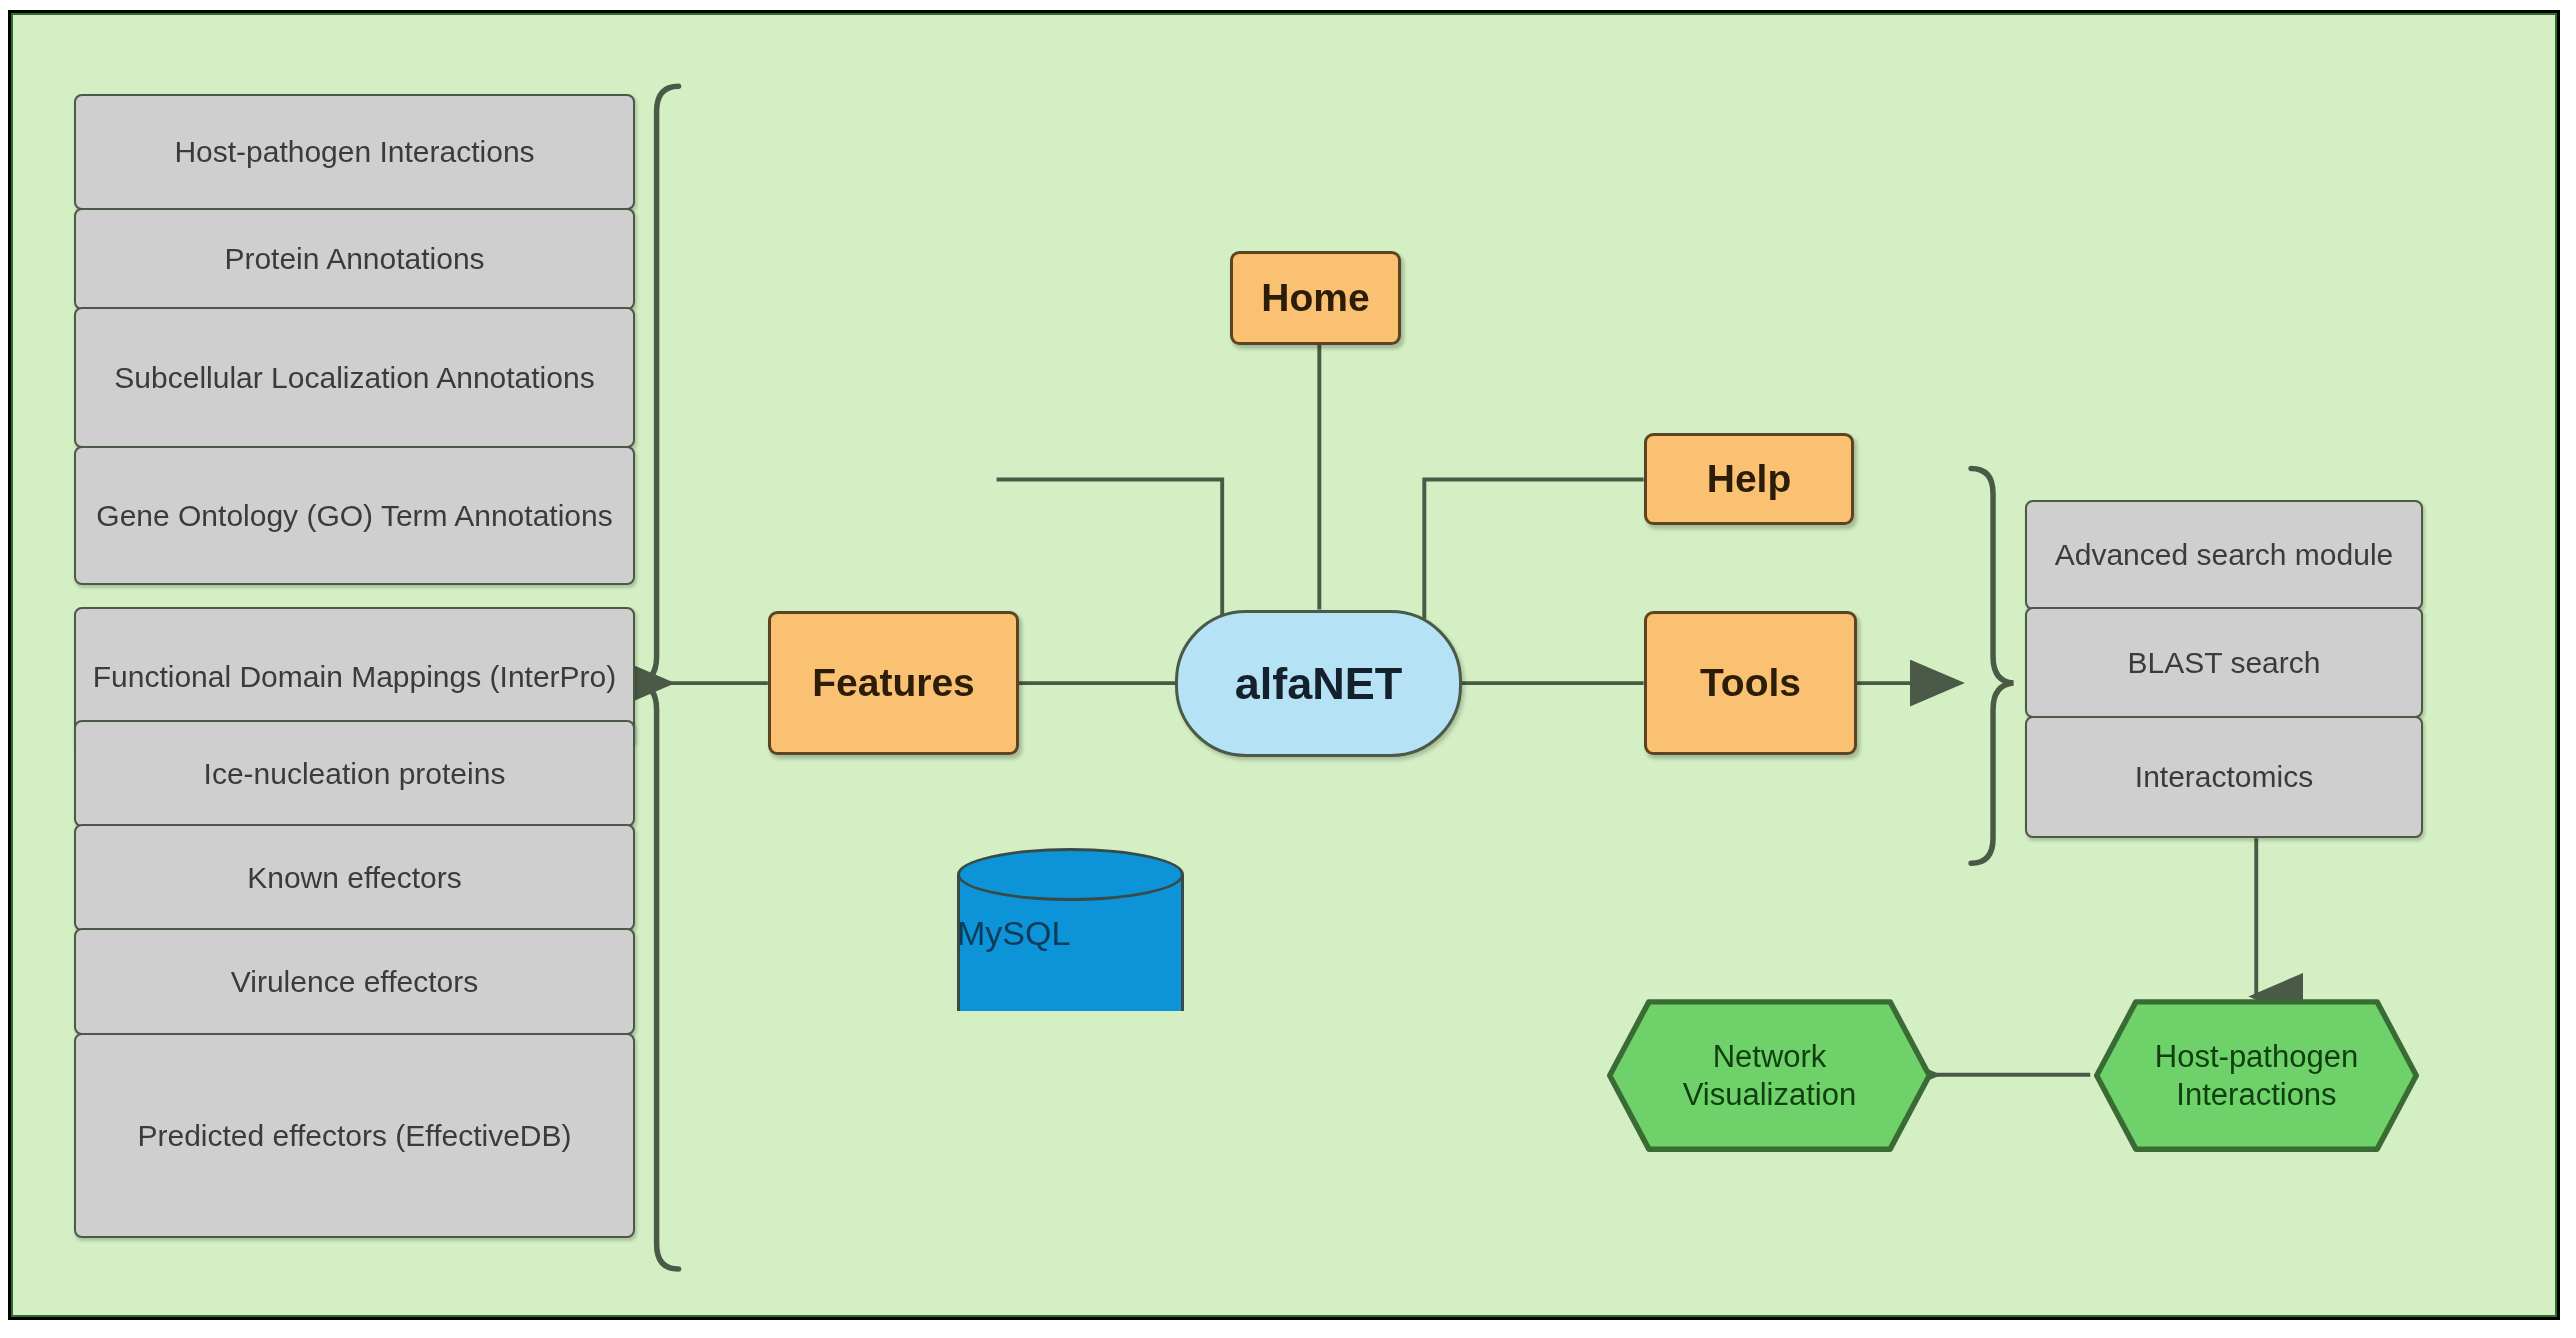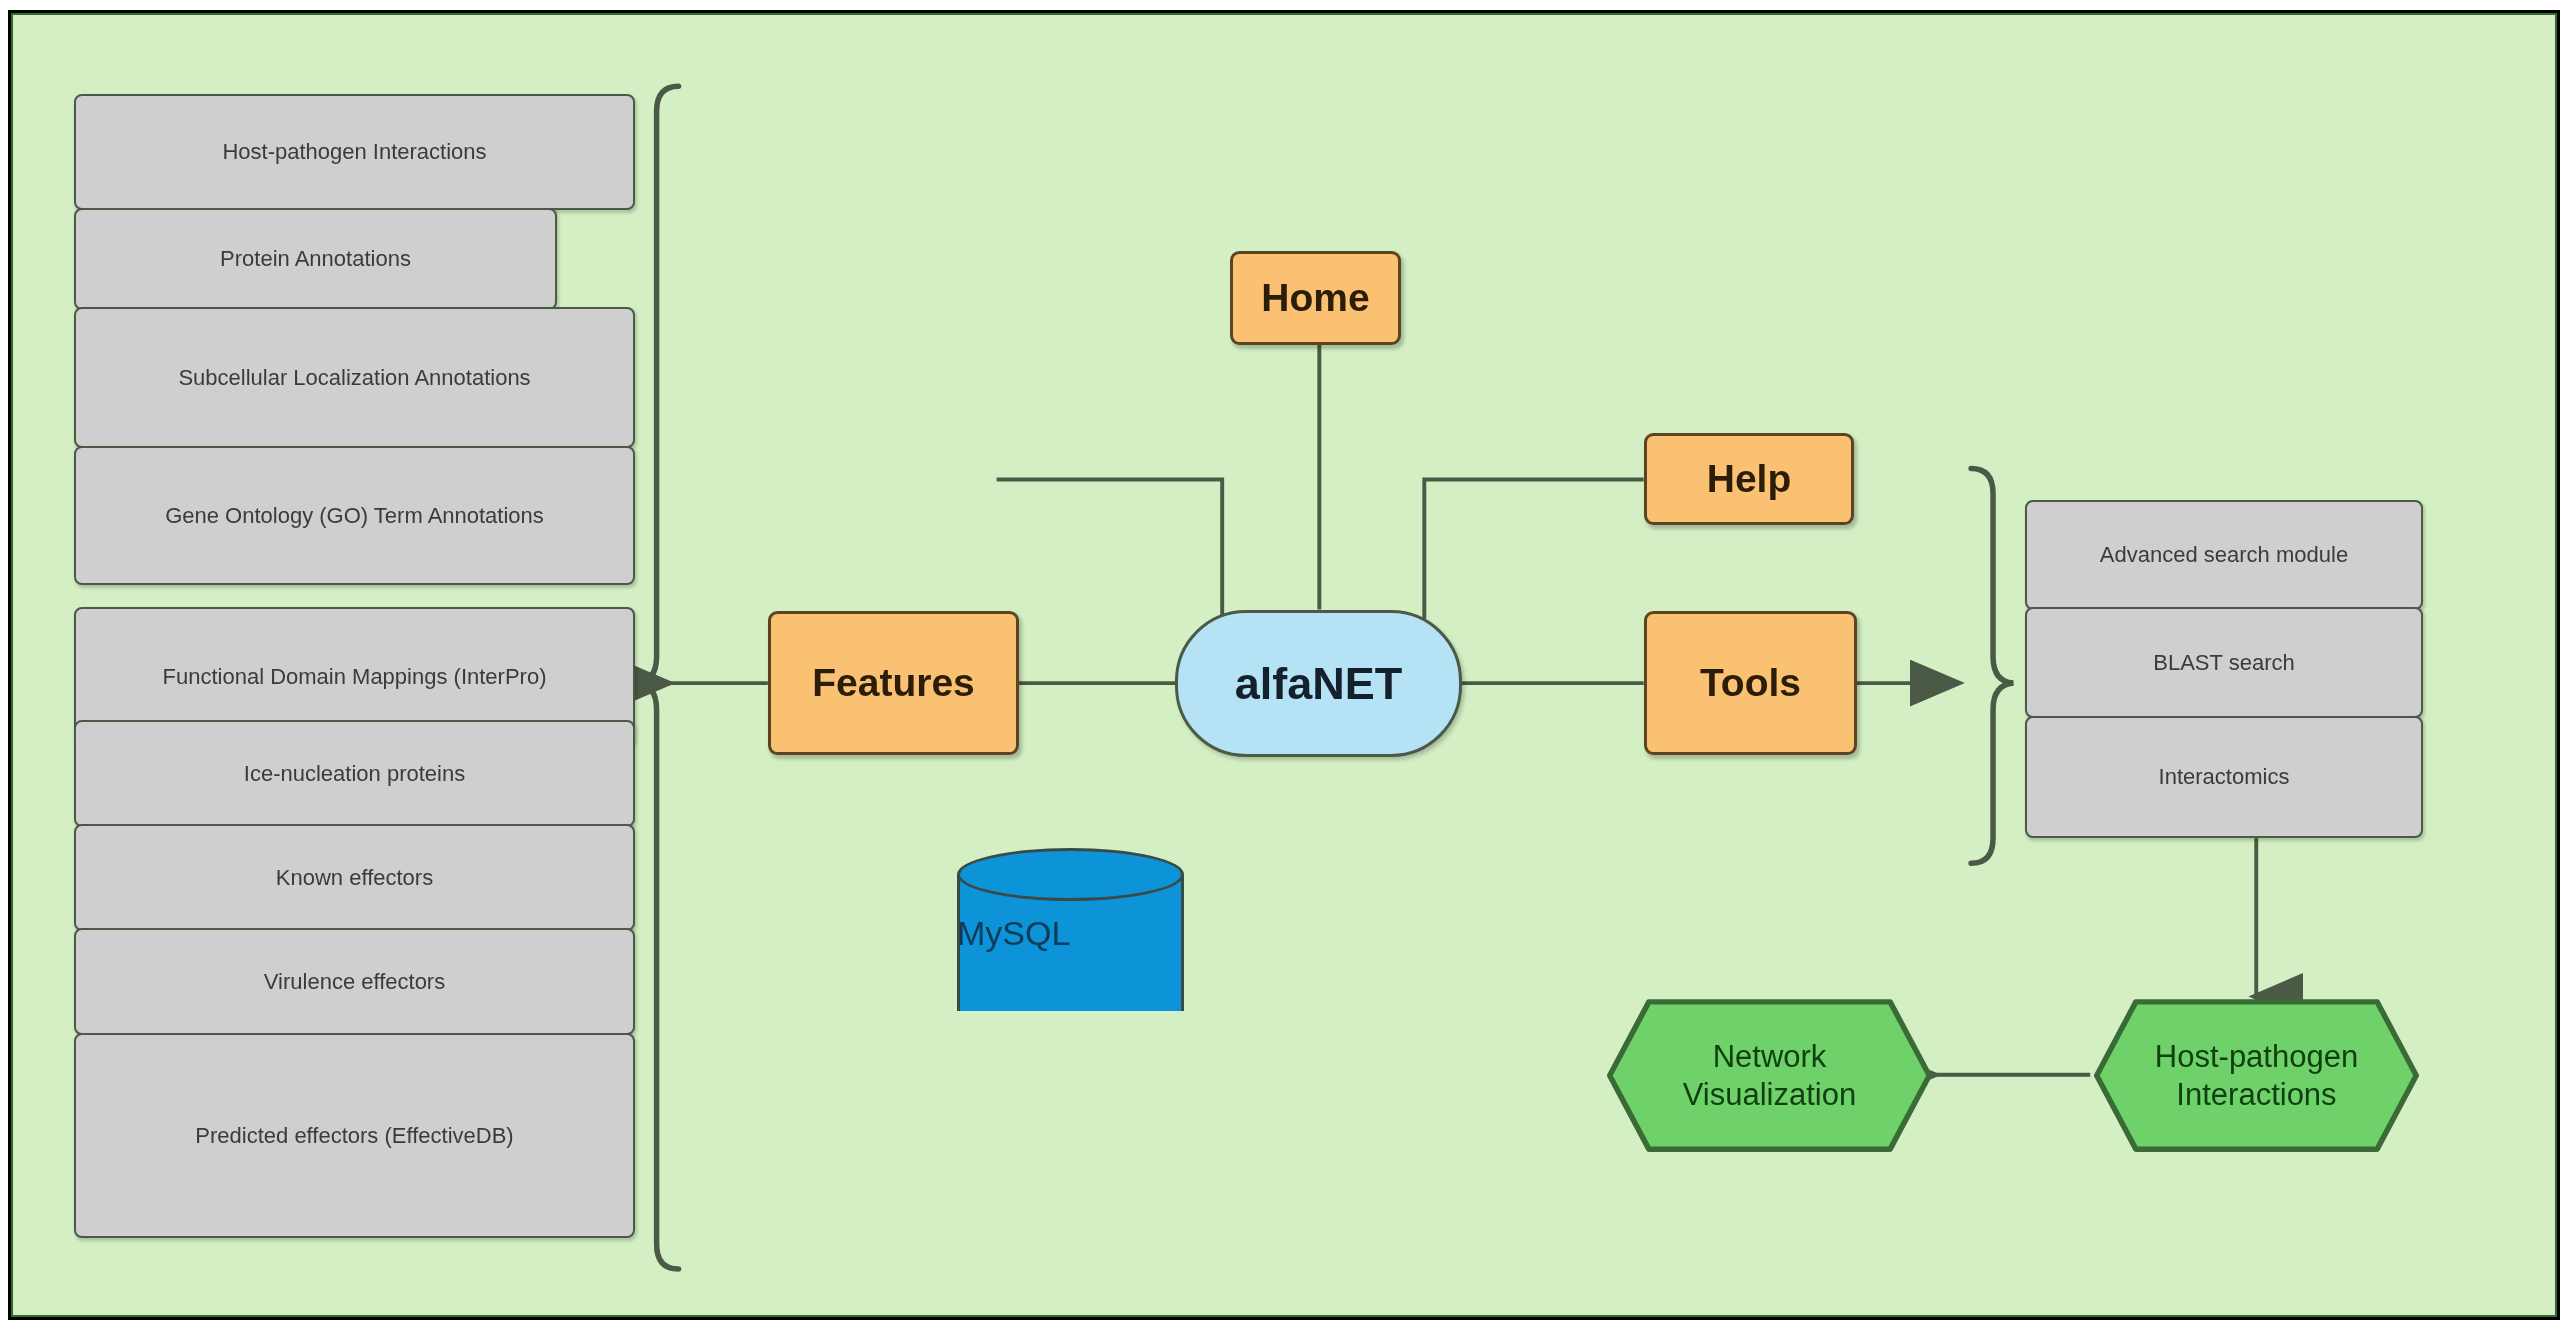--- a/index.html
+++ b/index.html
@@ -58,7 +58,7 @@
     justify-content: center;
     text-align: center;
     color: #3b3b3b;
-    font-size: 22px;
+    font-size: 30px;
     line-height: 1.18;
     padding: 3.1px 11px;
     box-shadow: 1.6px 2.4px 3.1px rgba(0,0,0,0.18);

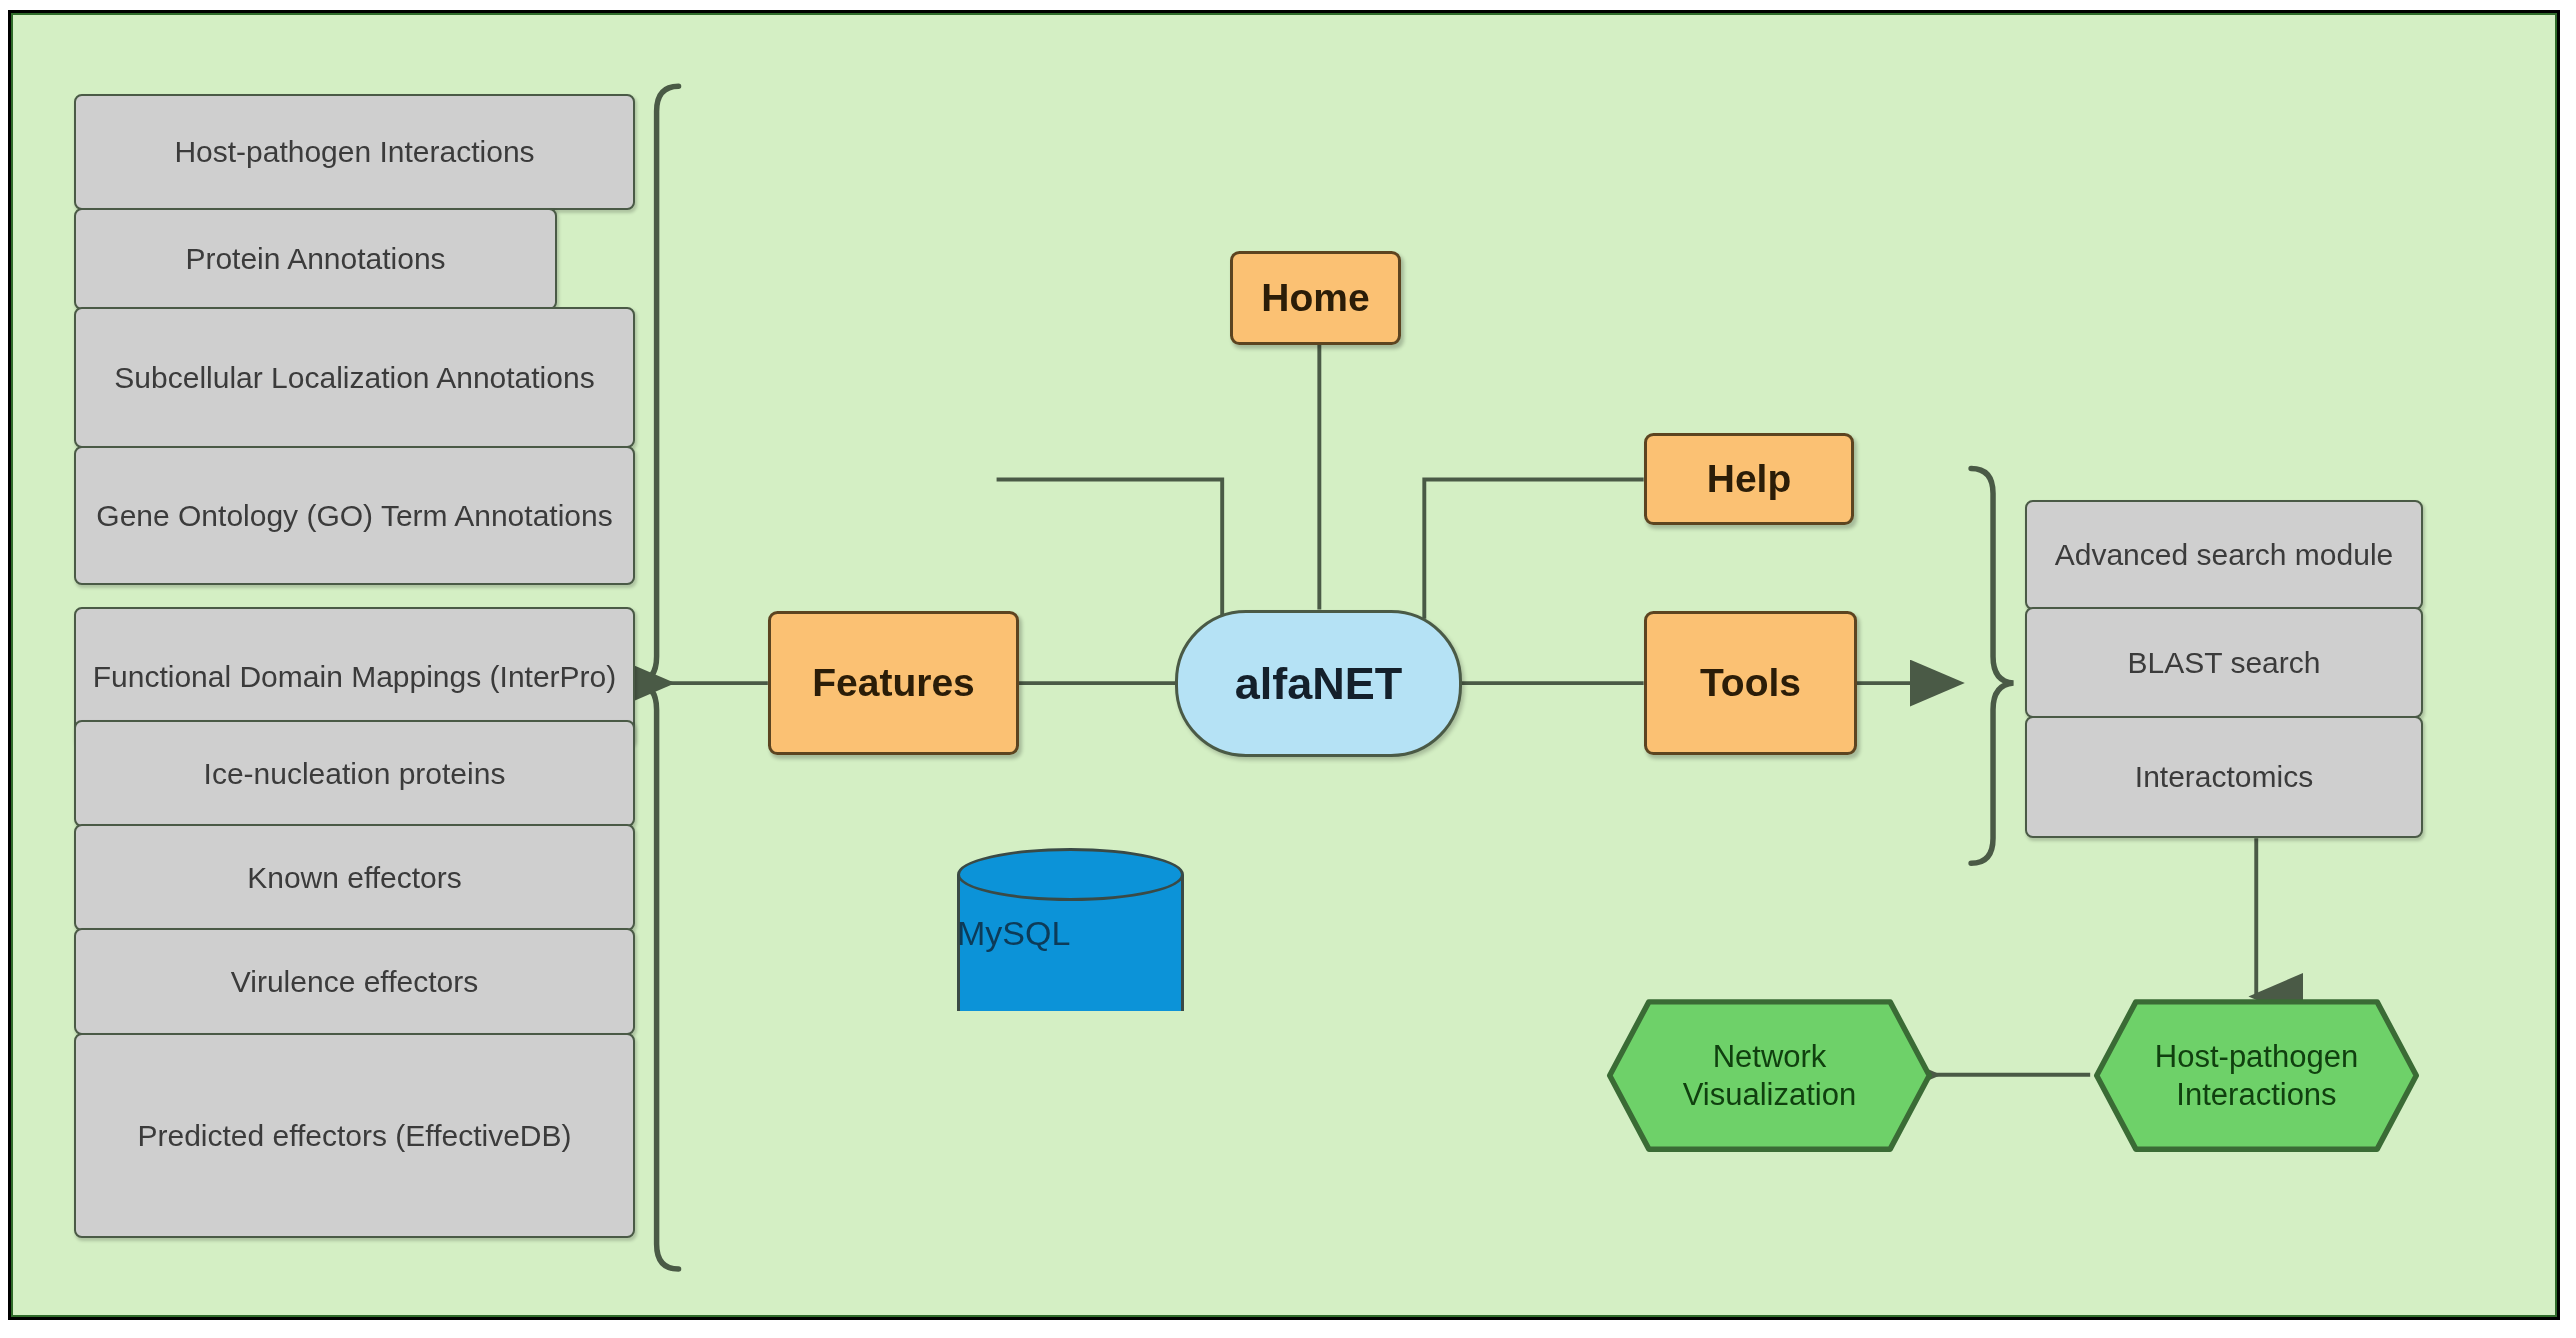--- a/index.html
+++ b/index.html
@@ -215,7 +215,7 @@
   <div class="greybox" style="left:74px;  top:94px; width:561px; height:116px;">
     <span>Host-pathogen Interactions</span>
   </div>
-  <div class="greybox" style="left:74px;  top:208px; width:483px; height:102px;">
+  <div class="greybox" style="left:74px;  top:208px; width:561px; height:102px;">
     <span>Protein Annotations</span>
   </div>
   <div class="greybox" style="left:74px;  top:307px; width:561px; height:141px;">

